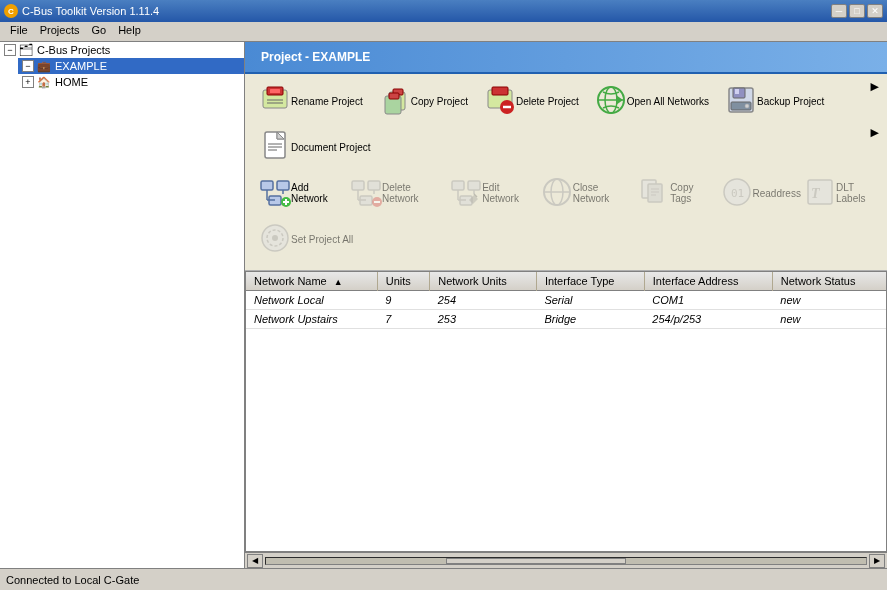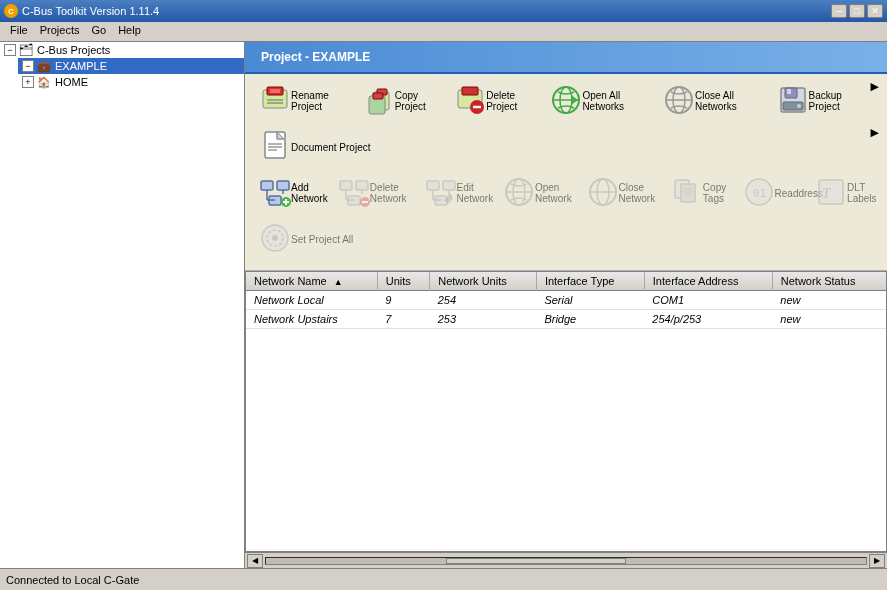--- a/index.html
+++ b/index.html
@@ -346,18 +346,6 @@
           <span>Open All Networks</span>
         </div>
 
-        <div class="toolbar-btn">
-          <div class="btn-icon">
-            <svg viewBox="0 0 32 32" xmlns="http://www.w3.org/2000/svg">
-              <circle cx="16" cy="16" r="13" fill="none" stroke="#999" stroke-width="2"></circle>
-              <ellipse cx="16" cy="16" rx="6" ry="13" fill="none" stroke="#999" stroke-width="1.5"></ellipse>
-              <line x1="3" y1="16" x2="29" y2="16" stroke="#999" stroke-width="1.5"></line>
-              <path d="M8 8 Q16 12 24 8" fill="none" stroke="#999" stroke-width="1.5"></path>
-              <path d="M8 24 Q16 20 24 24" fill="none" stroke="#999" stroke-width="1.5"></path>
-            </svg>
-          </div>
-          <span>Close All Networks</span>
-        </div>
 
         <div class="toolbar-btn">
           <div class="btn-icon">

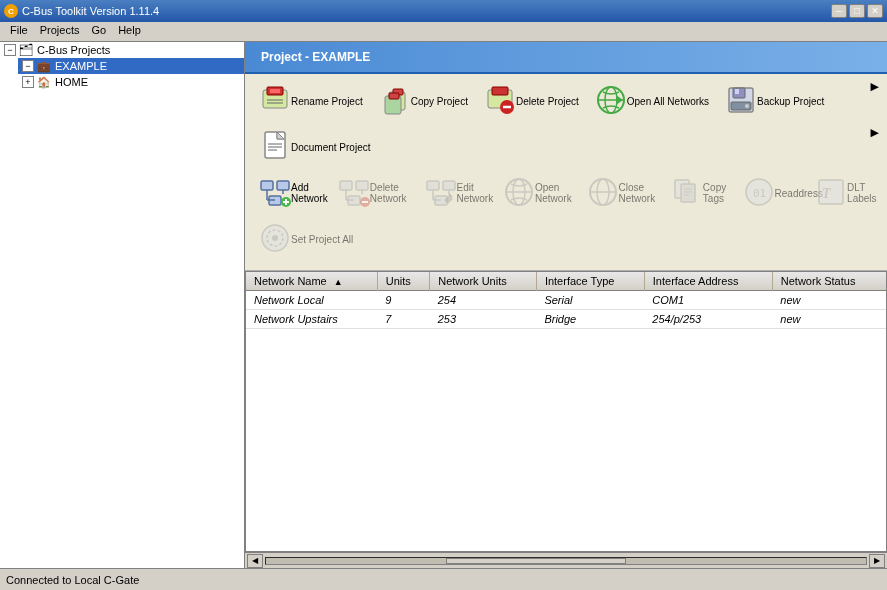--- a/index.html
+++ b/index.html
@@ -431,18 +431,6 @@
           <span>Edit Network</span>
         </div>
 
-        <div class="toolbar-btn disabled">
-          <div class="btn-icon">
-            <svg viewBox="0 0 32 32" xmlns="http://www.w3.org/2000/svg">
-              <circle cx="16" cy="16" r="13" fill="none" stroke="#aaa" stroke-width="2"></circle>
-              <ellipse cx="16" cy="16" rx="6" ry="13" fill="none" stroke="#aaa" stroke-width="1.5"></ellipse>
-              <line x1="3" y1="16" x2="29" y2="16" stroke="#aaa" stroke-width="1.5"></line>
-              <path d="M8 8 Q16 12 24 8" fill="none" stroke="#aaa" stroke-width="1.5"></path>
-              <path d="M8 24 Q16 20 24 24" fill="none" stroke="#aaa" stroke-width="1.5"></path>
-            </svg>
-          </div>
-          <span>Open Network</span>
-        </div>
 
         <div class="toolbar-btn disabled">
           <div class="btn-icon">

